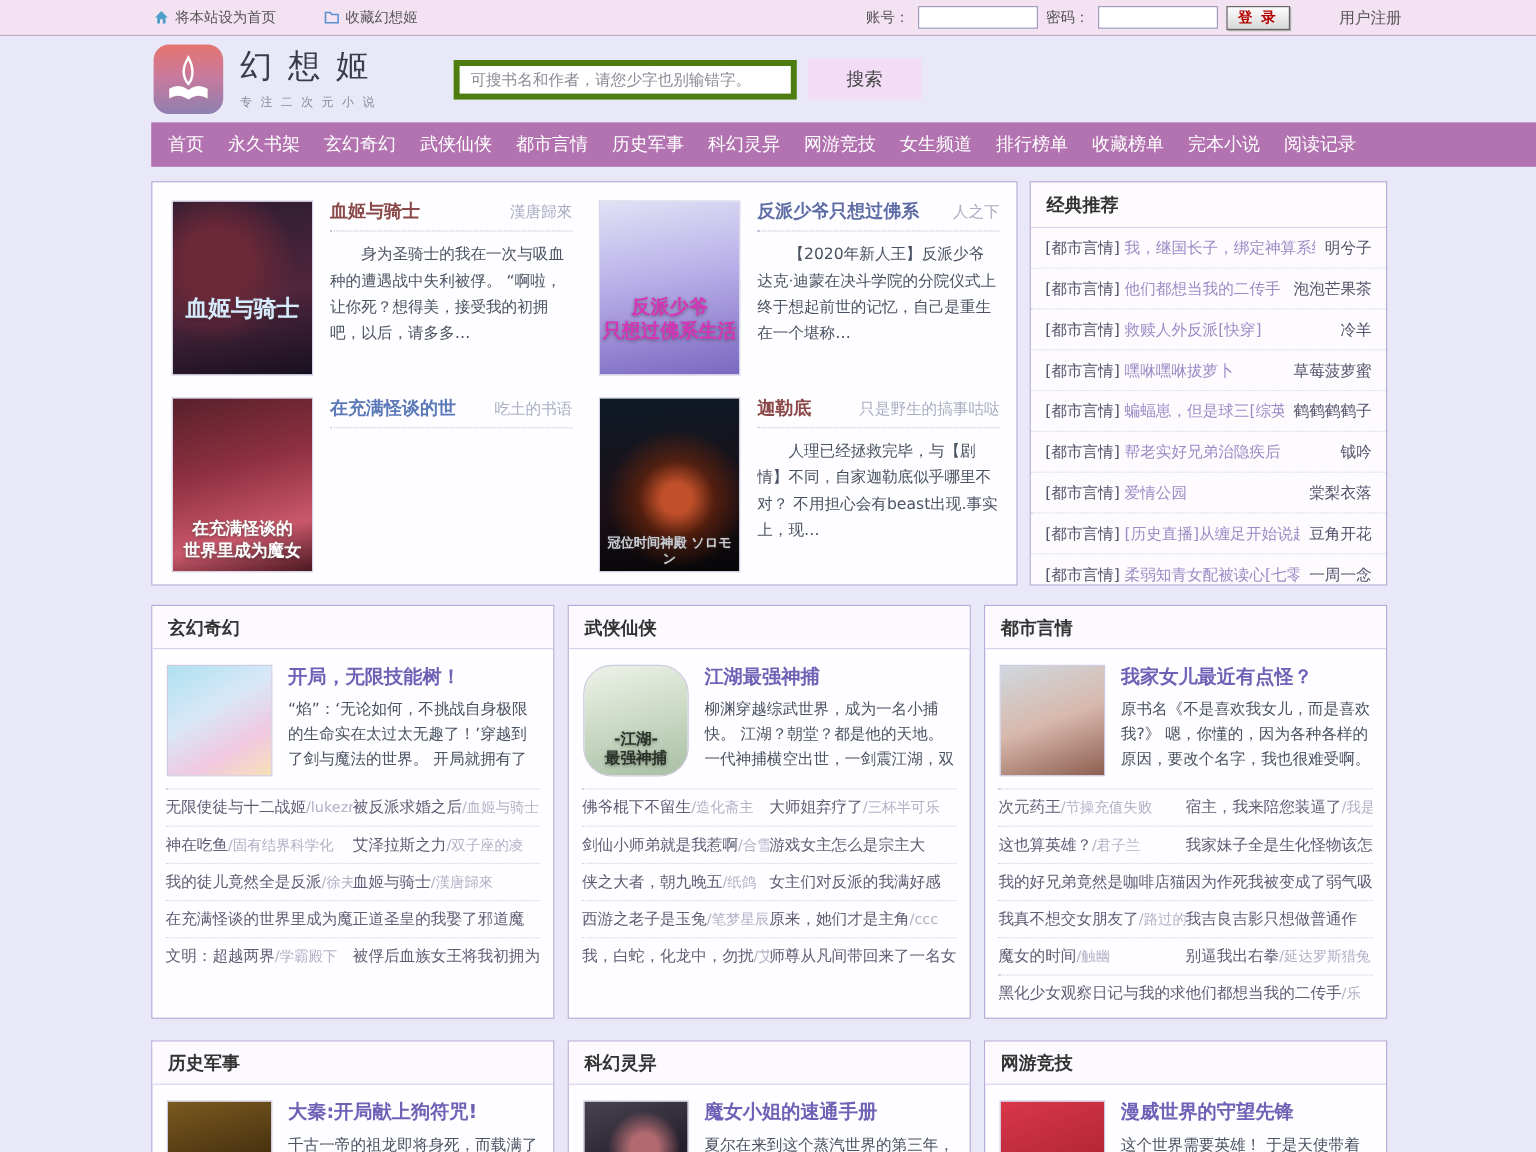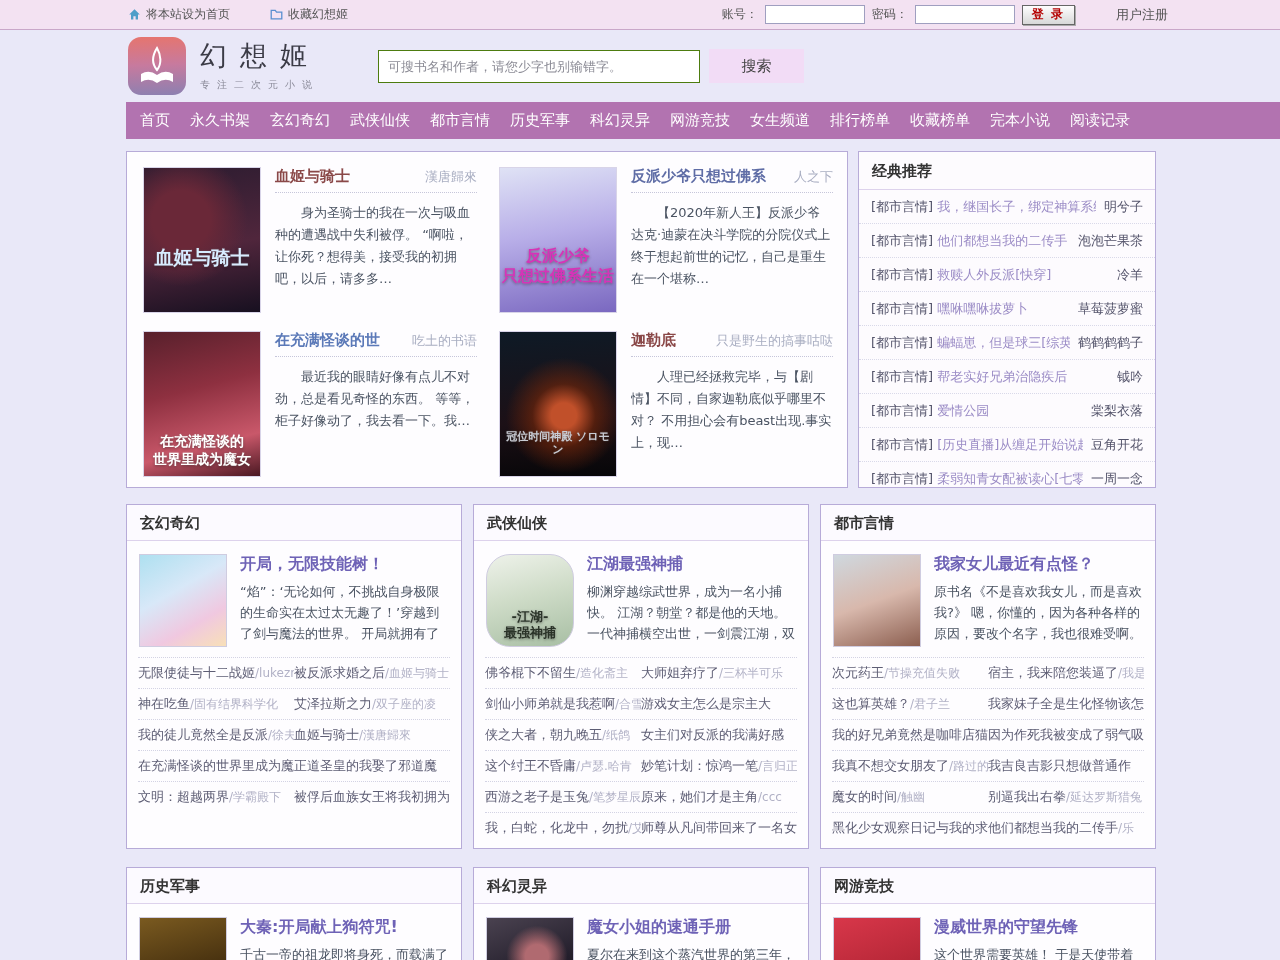--- a/index.html
+++ b/index.html
@@ -23,7 +23,7 @@
   .site-name { font-size:27px; color:#3b3b46; letter-spacing:13px; line-height:1.2; }
   .tagline { font-size:10px; color:#8a8a98; letter-spacing:7px; margin-top:5px; }
   .search-wrap { margin-left:58px; display:flex; align-items:center; }
-  .search-input { width:322px; height:33px; border:1px solid #4d7c0f; background:#fff; padding:0 9px; font-size:13px; color:#333; }
+  .search-input { width:286px; height:33px; border:5px solid #4d7c0f; background:#fff; padding:0 9px; font-size:13px; color:#333; }
   .search-input::placeholder { color:#8c8c96; }
   .search-btn { width:95px; height:34px; margin-left:9px; border:none; background:#f2dcf6; color:#444; font-size:15px; cursor:pointer; }
 

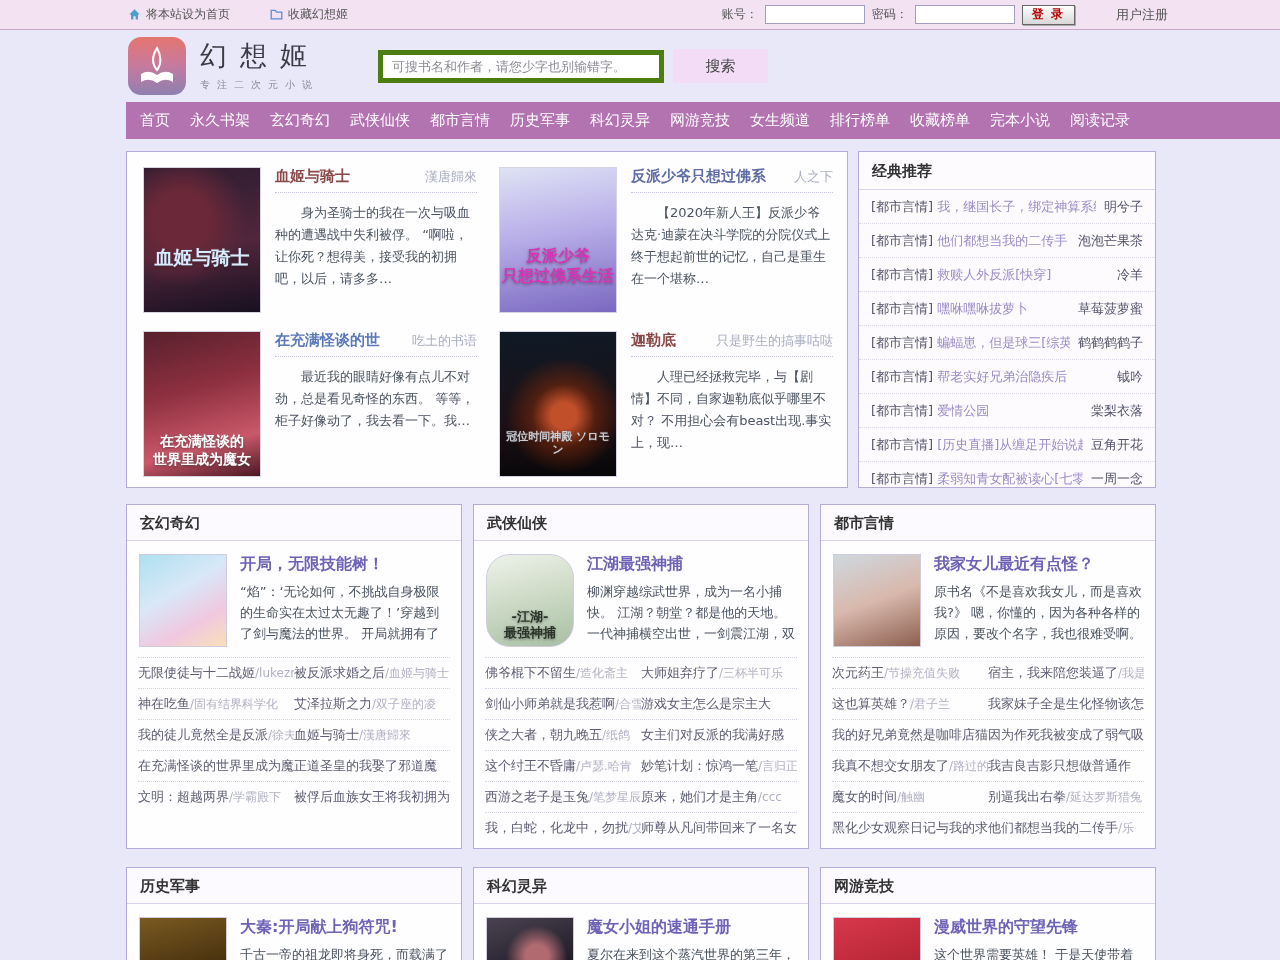--- a/index.html
+++ b/index.html
@@ -186,7 +186,6 @@
               <a class="ftitle" style="color: rgb(91, 121, 184); font-family: Liberation Mono, monospace;">在充满怪谈的世</a>
               <span class="fauthor">吃土的书语</span>
             </div>
-            <p class="fdesc">最近我的眼睛好像有点儿不对劲，总是看见奇怪的东西。 等等，柜子好像动了，我去看一下。我…</p>
           </div>
         </div>
 

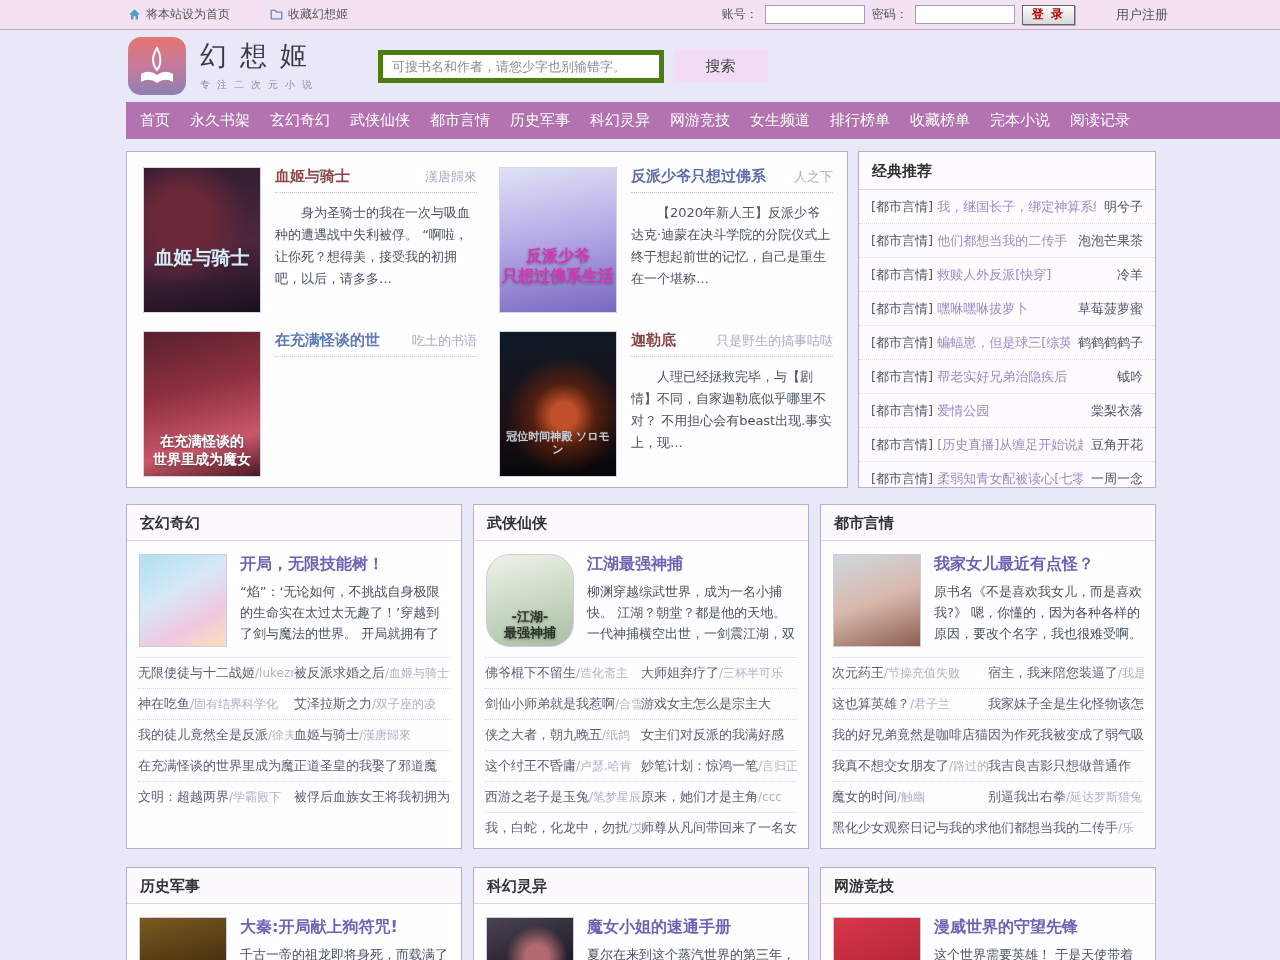--- a/index.html
+++ b/index.html
@@ -191,7 +191,7 @@
 
         <div class="fbook">
           <a class="fcover" style="background: radial-gradient(circle at 55% 58%, rgb(193, 80, 42) 0px, rgb(193, 80, 42) 12%, rgba(120, 40, 10, 0.6) 30%, rgba(0, 0, 0, 0) 55%), linear-gradient(175deg, rgb(14, 26, 38) 0%, rgb(28, 16, 22) 60%, rgb(6, 6, 8) 100%);">
-            <span class="cover-label" style="color: rgb(201, 204, 212); font-size: 11px; bottom: 19px;">冠位时间神殿 ソロモン</span>
+            <span class="cover-label" style="color: rgb(201, 204, 212); font-size: 11px; bottom: 3px;">冠位时间神殿 ソロモン</span>
           </a>
           <div class="ftext">
             <div class="ftitle-row">

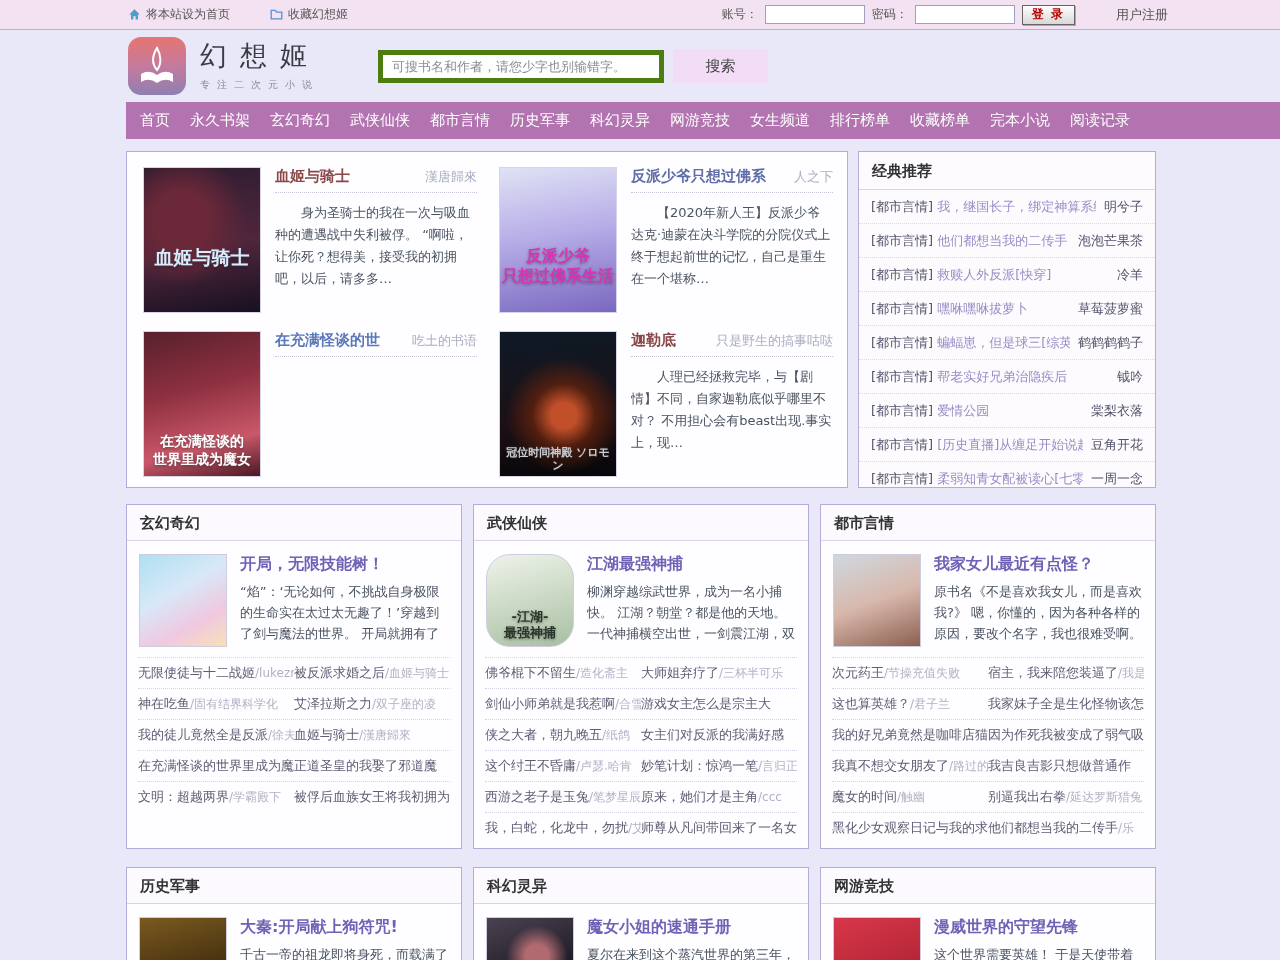--- a/index.html
+++ b/index.html
@@ -336,10 +336,6 @@
               <a class="plist-cell"><span class="pl-t">女主们对反派的我满好感</span><span class="pl-a"></span></a>
             </div>
 
-            <div class="plist-row">
-              <a class="plist-cell"><span class="pl-t">这个纣王不昏庸</span><span class="pl-a">/卢瑟.哈肯</span></a>
-              <a class="plist-cell"><span class="pl-t">妙笔计划：惊鸿一笔</span><span class="pl-a">/言归正</span></a>
-            </div>
 
             <div class="plist-row">
               <a class="plist-cell"><span class="pl-t">西游之老子是玉兔</span><span class="pl-a">/笔梦星辰</span></a>

